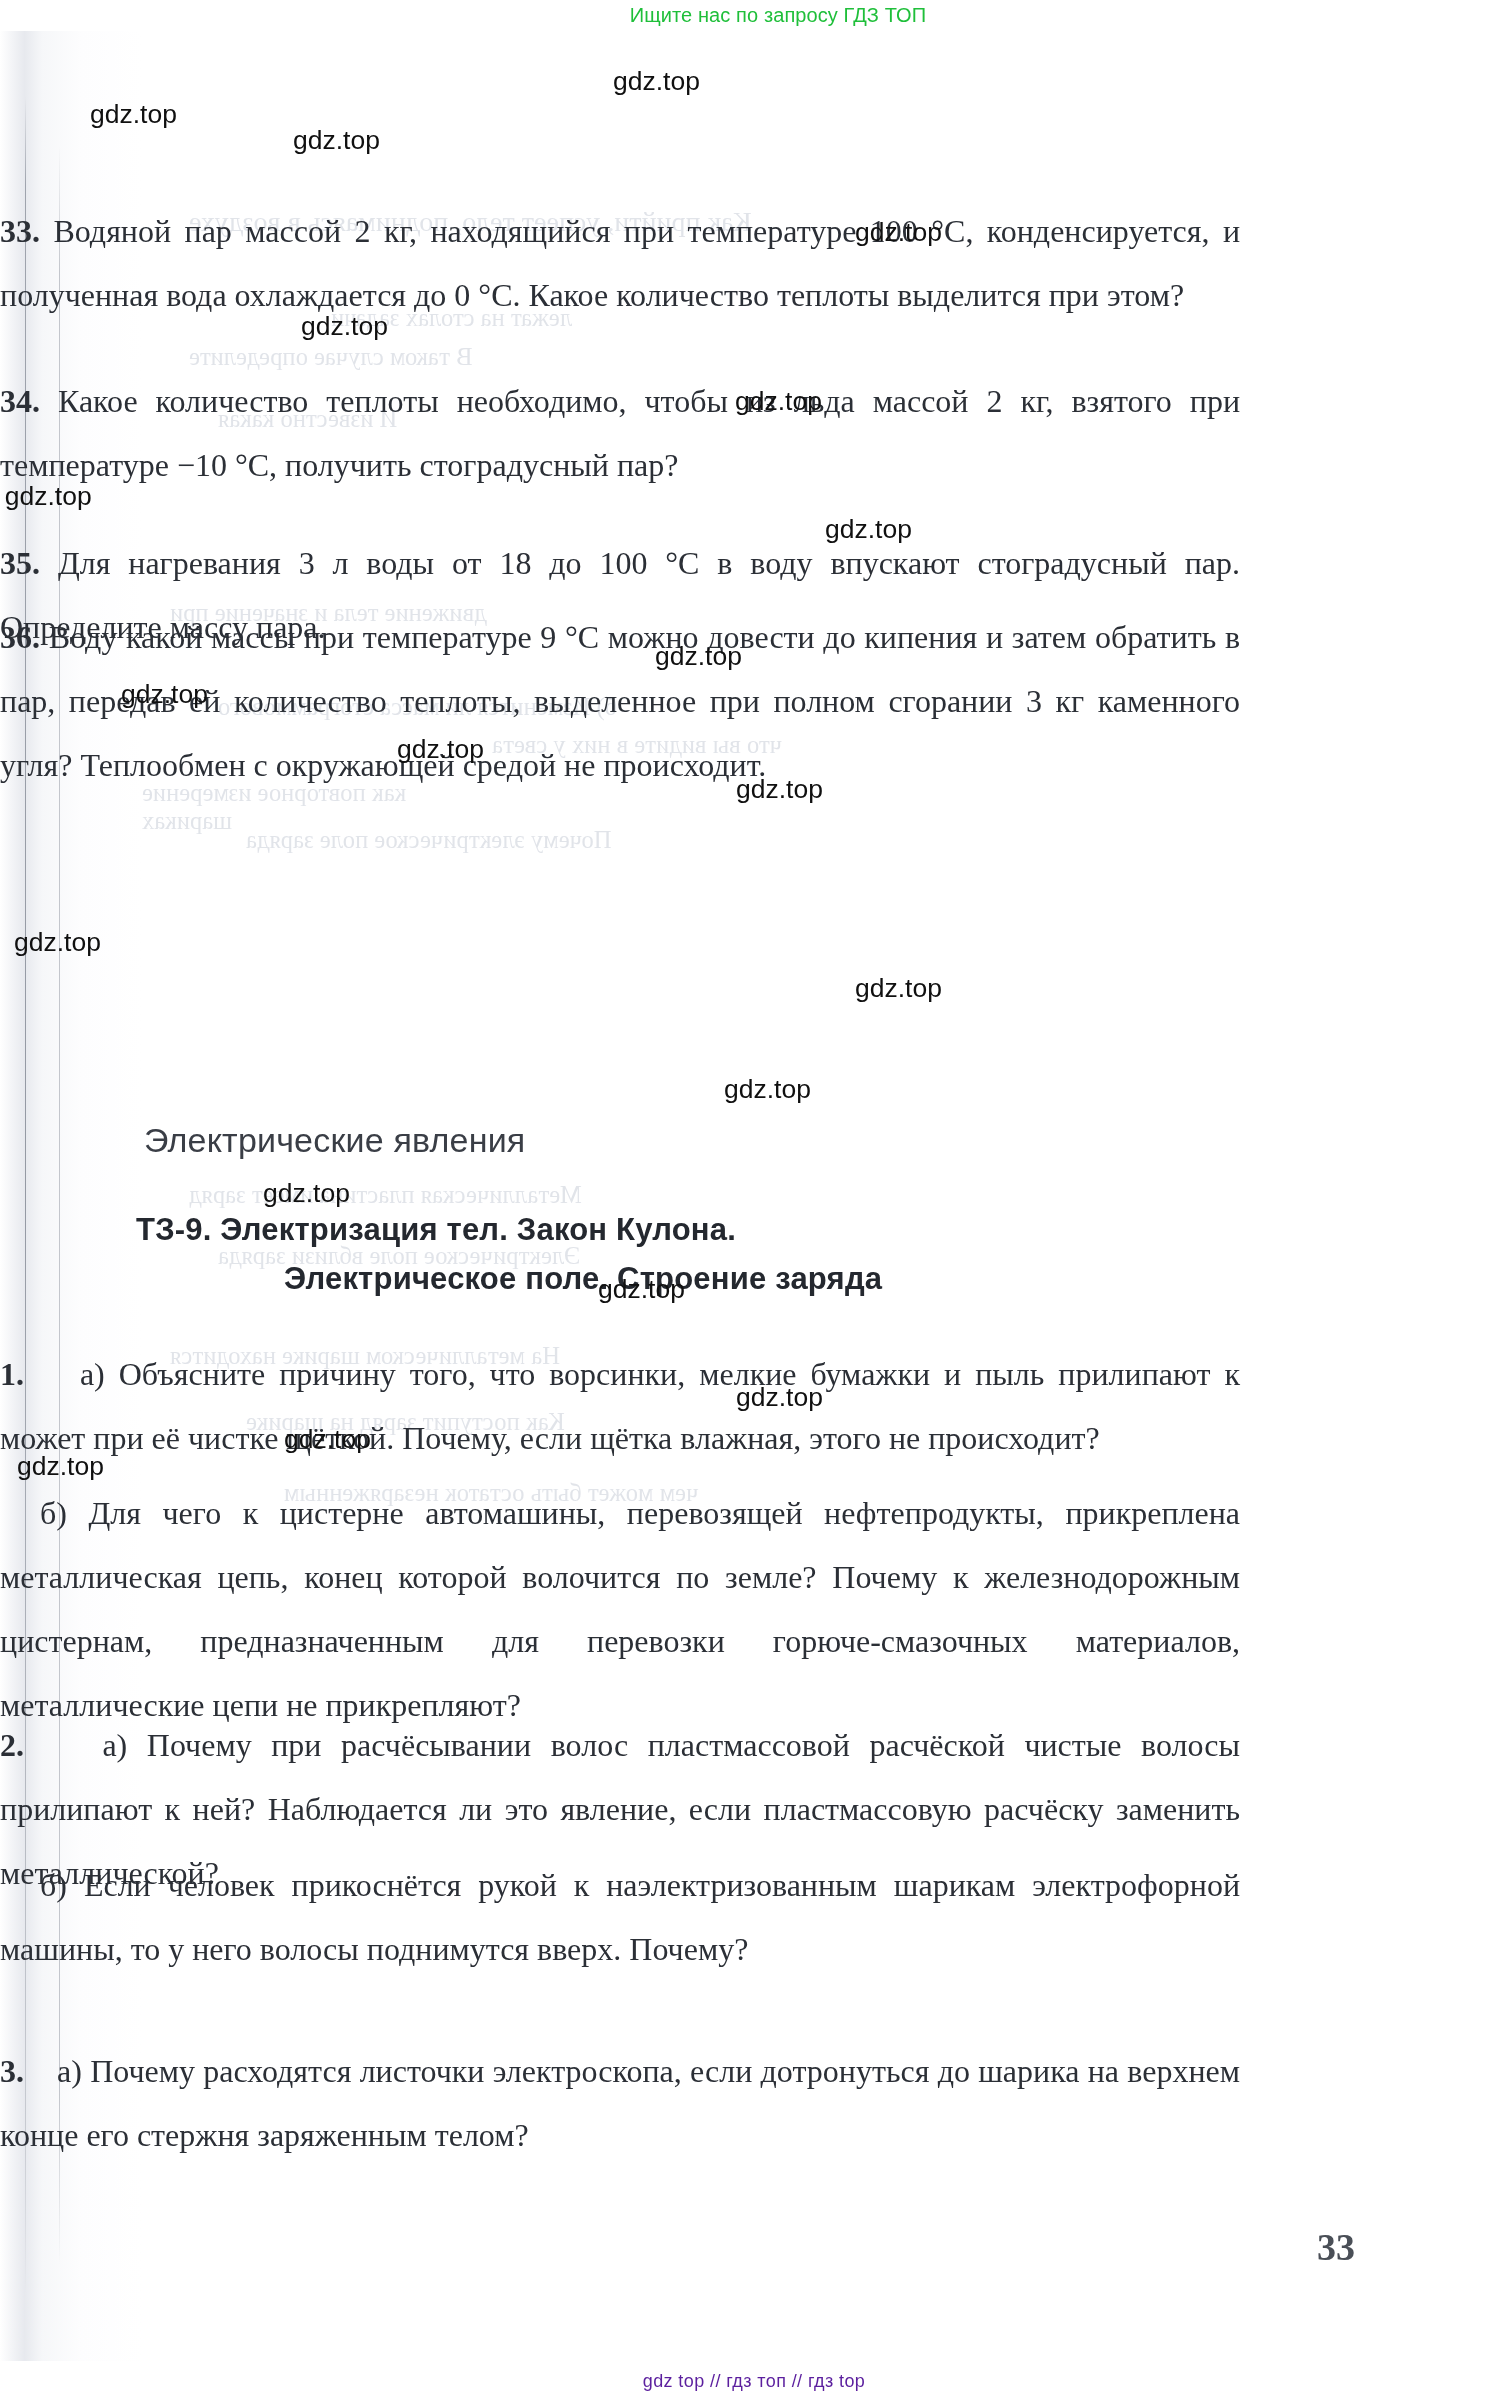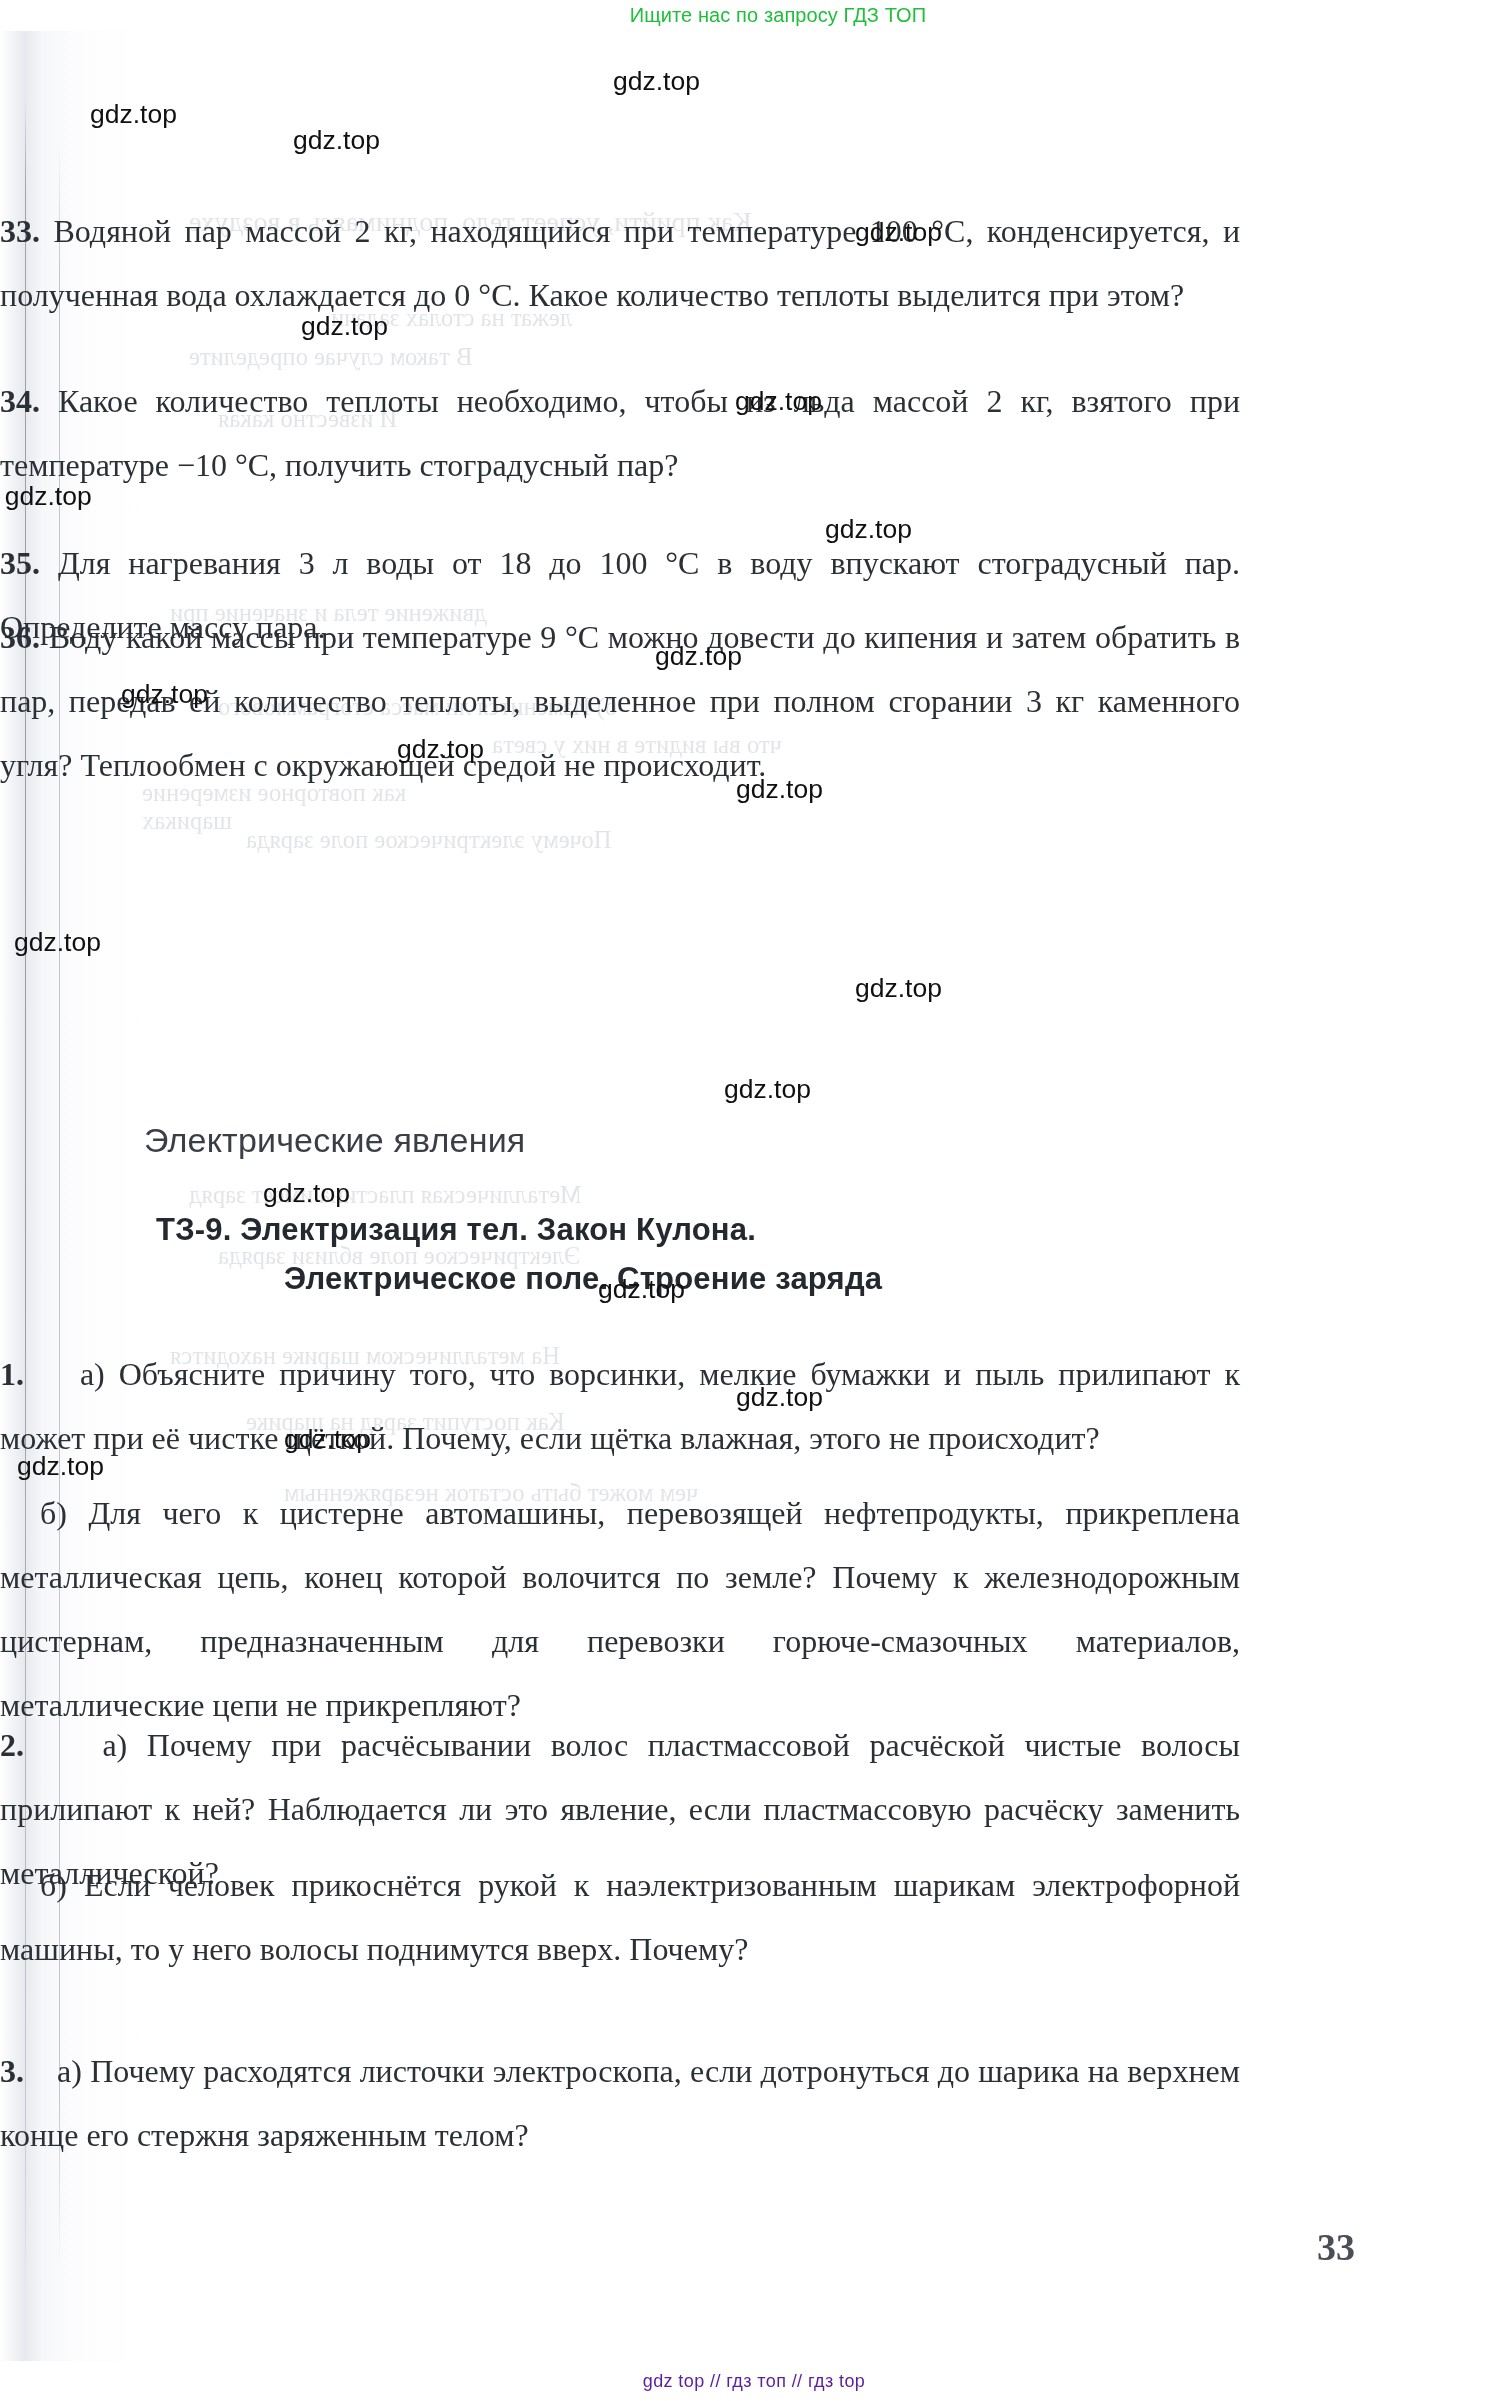--- a/index.html
+++ b/index.html
@@ -127,7 +127,7 @@
   }
   .h-topic {
     position: absolute;
-    left: 156px;
+    left: 136px;
     color: #24282f;
     font-family: "Liberation Sans", "DejaVu Sans", sans-serif;
     font-size: 31px;

